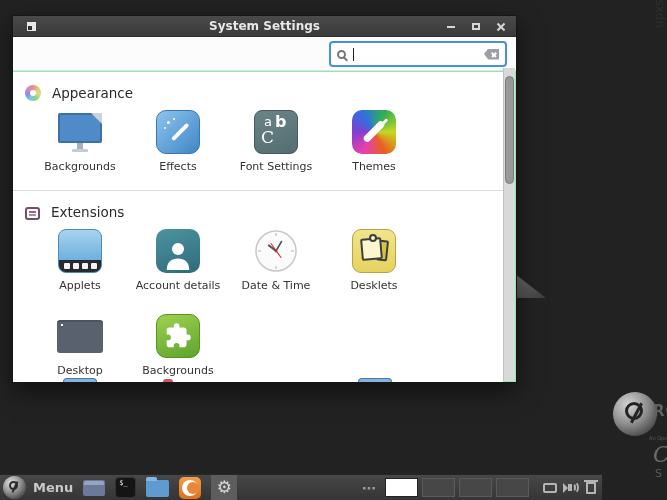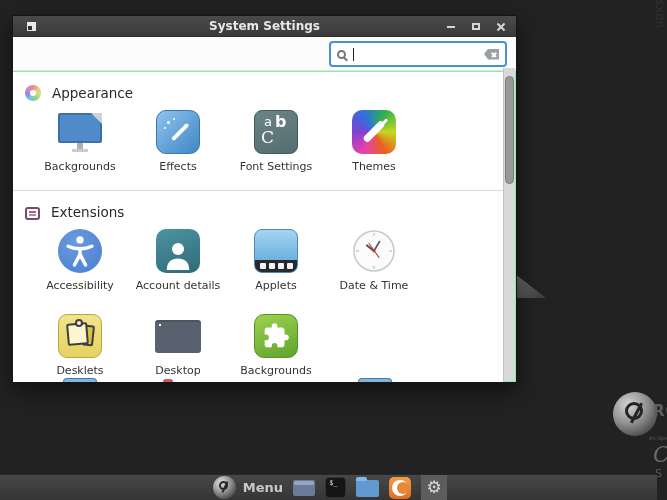--- a/index.html
+++ b/index.html
@@ -311,18 +311,6 @@
       <div class="grid">
         <div class="cell">
           <div class="icon-wrap">
-            <span class="ic-access">
-              <svg width="38" height="38" viewBox="0 0 24 24">
-                <circle cx="12" cy="5" r="2.3" fill="#fff"></circle>
-                <path d="M4.5 9 C9 11.2 15 11.2 19.5 9" stroke="#fff" stroke-width="2.2" fill="none" stroke-linecap="round"></path>
-                <path d="M12 10.5 V14 M12 14 L8.5 20.8 M12 14 L15.5 20.8" stroke="#fff" stroke-width="2.2" fill="none" stroke-linecap="round"></path>
-              </svg>
-            </span>
-          </div>
-          <div class="cell-label">Accessibility</div>
-        </div>
-        <div class="cell">
-          <div class="icon-wrap">
             <span class="ic-account">
               <svg width="36" height="36" viewBox="0 0 24 24">
                 <circle cx="12" cy="8" r="4" fill="#fff"></circle>

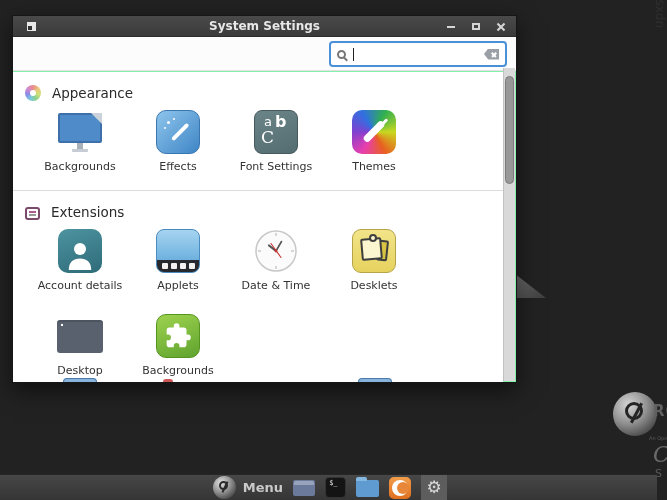--- a/index.html
+++ b/index.html
@@ -311,17 +311,6 @@
       <div class="grid">
         <div class="cell">
           <div class="icon-wrap">
-            <span class="ic-account">
-              <svg width="36" height="36" viewBox="0 0 24 24">
-                <circle cx="12" cy="8" r="4" fill="#fff"></circle>
-                <path d="M4.5 22 c0 -5.2 3.2 -7.6 7.5 -7.6 s7.5 2.4 7.5 7.6 z" fill="#fff"></path>
-              </svg>
-            </span>
-          </div>
-          <div class="cell-label">Account details</div>
-        </div>
-        <div class="cell">
-          <div class="icon-wrap">
             <span class="ic-applets">
               <i class="ap-bar">
                   <i></i>
@@ -332,6 +321,17 @@
             </span>
           </div>
           <div class="cell-label">Applets</div>
+        </div>
+        <div class="cell">
+          <div class="icon-wrap">
+            <span class="ic-account">
+              <svg width="36" height="36" viewBox="0 0 24 24">
+                <circle cx="12" cy="8" r="4" fill="#fff"></circle>
+                <path d="M4.5 22 c0 -5.2 3.2 -7.6 7.5 -7.6 s7.5 2.4 7.5 7.6 z" fill="#fff"></path>
+              </svg>
+            </span>
+          </div>
+          <div class="cell-label">Account details</div>
         </div>
         <div class="cell">
           <div class="icon-wrap">

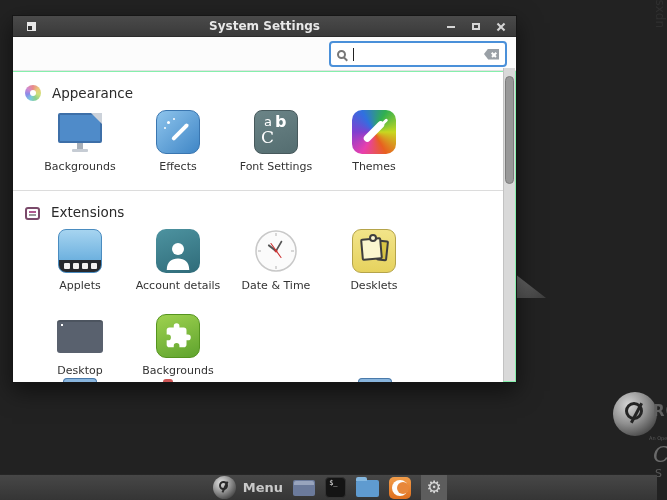--- a/index.html
+++ b/index.html
@@ -154,9 +154,9 @@
     border:1px solid #7c7c7c; border-radius:5px; }
 
   
-  .taskbar { position:absolute; left:0; bottom:0; width:657px; height:26px; z-index:5;
+  .taskbar { position:absolute; left:0; bottom:0; width:602px; height:26px; z-index:5;
     background:linear-gradient(#474747,#353535); border-top:1px solid #262626;
-    display:flex; align-items:center;flex-direction:column; }
+    display:flex; align-items:center; }
   .tb-left { display:flex; align-items:center; height:100%; }
   .menu-logo { width:23px; height:23px; border-radius:50%; margin-left:3px; position:relative; flex:none;
     background:radial-gradient(circle at 35% 30%,#e2e2e2,#8f8f8f 45%,#2d2d2d 92%); }

